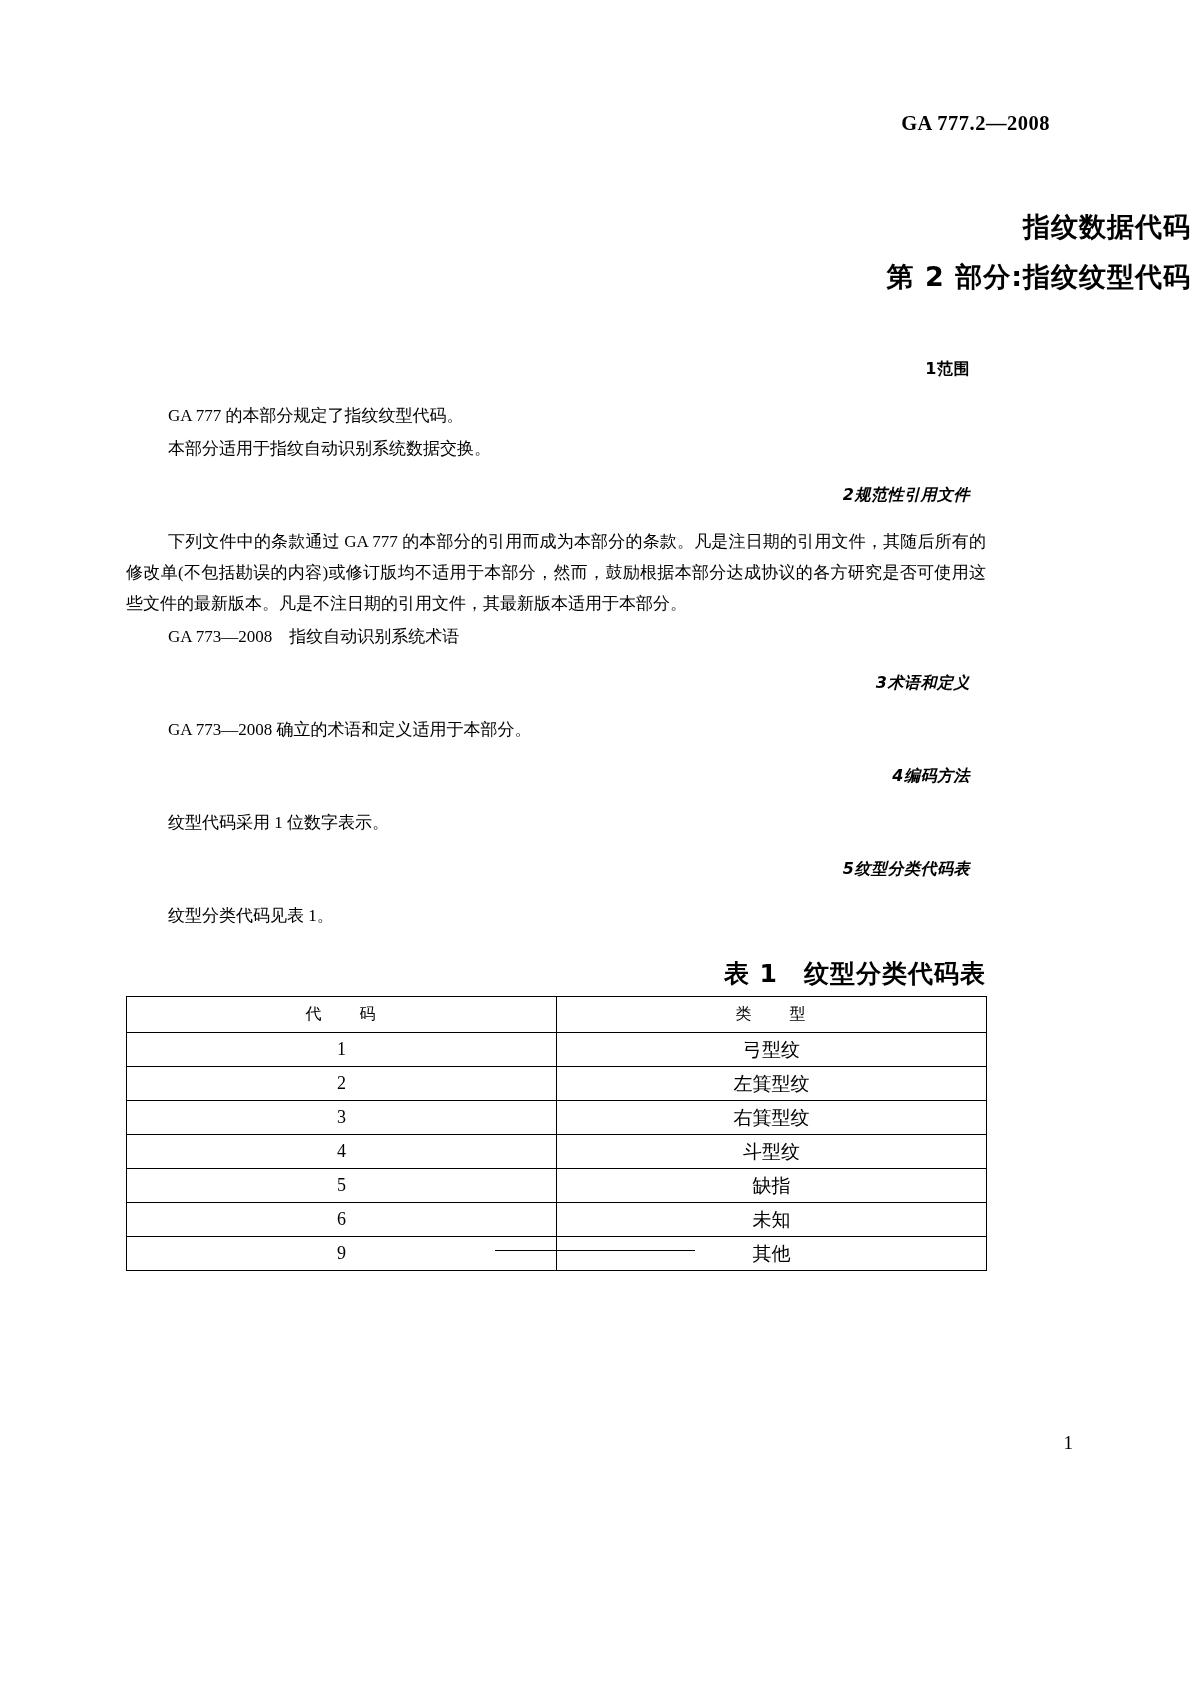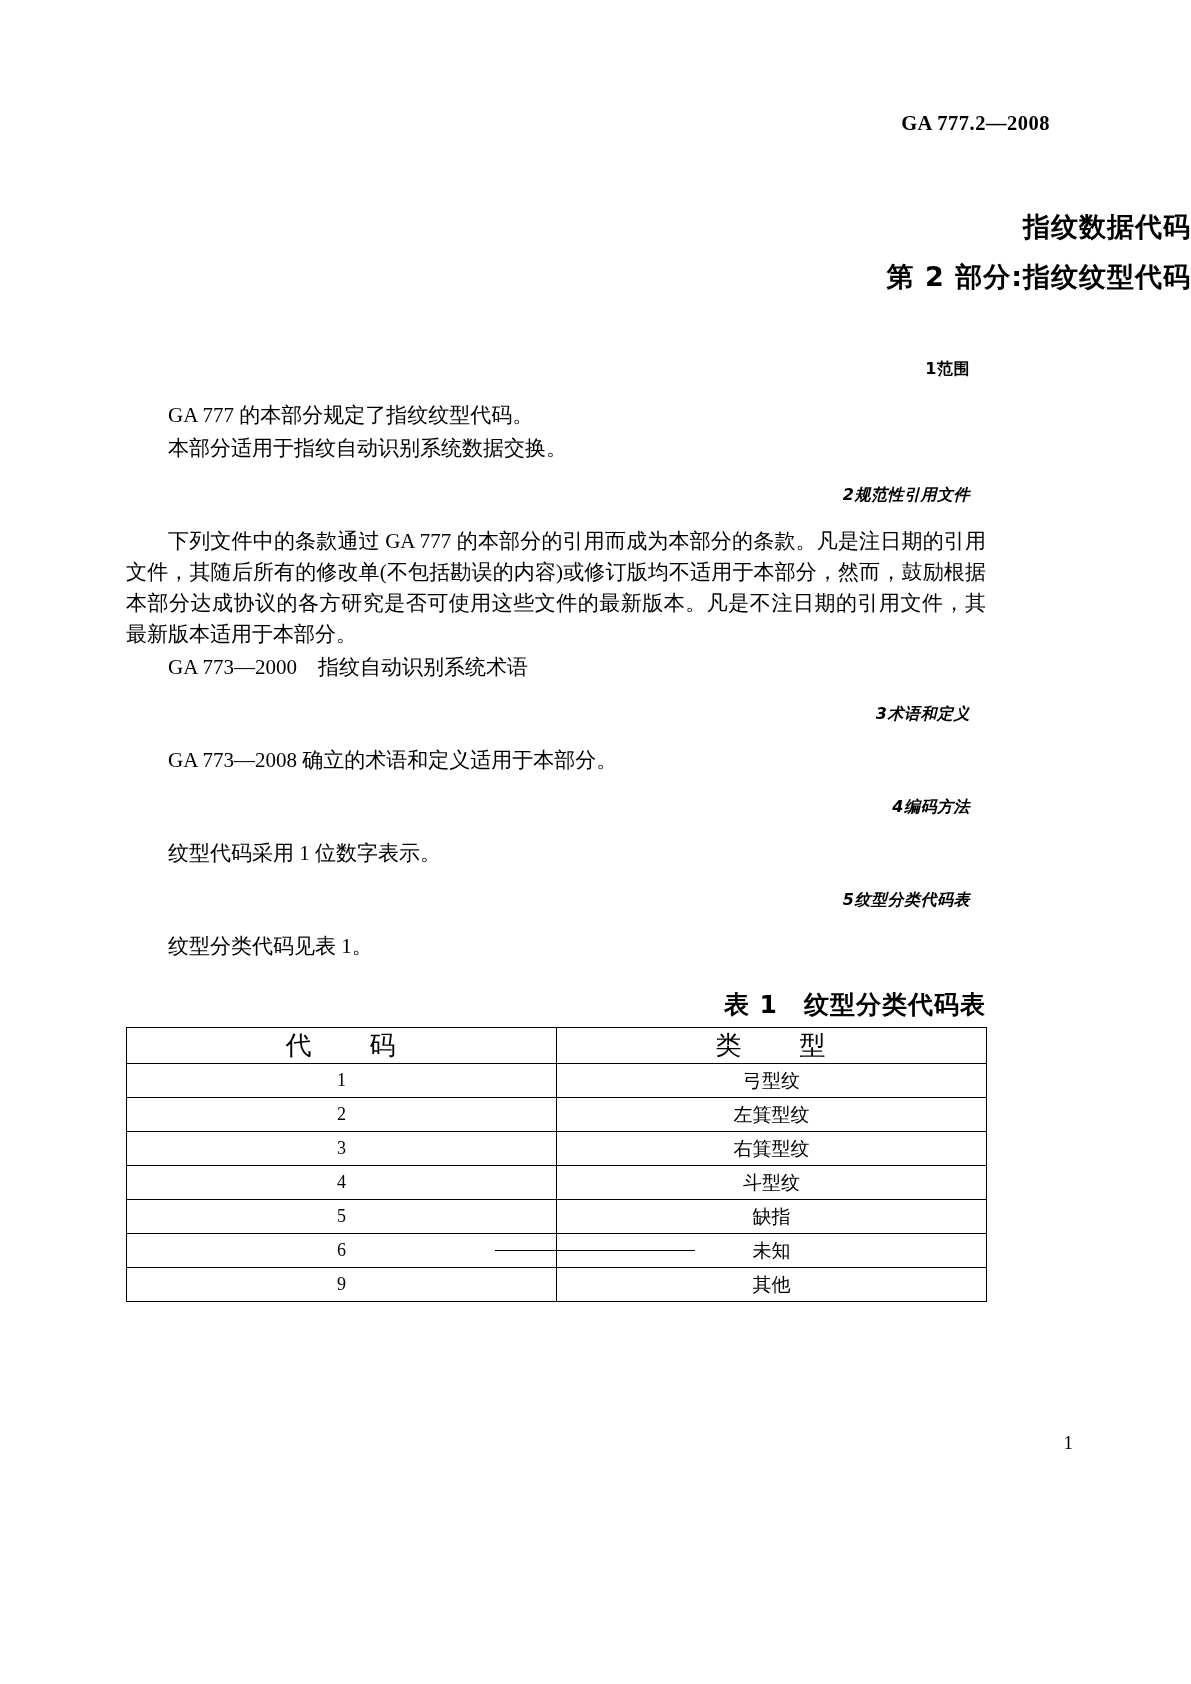--- a/index.html
+++ b/index.html
@@ -78,7 +78,7 @@
 
   p.body {
     font-family: "Liberation Serif", serif;
-    font-size: 21px;
+    font-size: 17px;
     line-height: 31px;
     margin: 0;
     padding: 0;

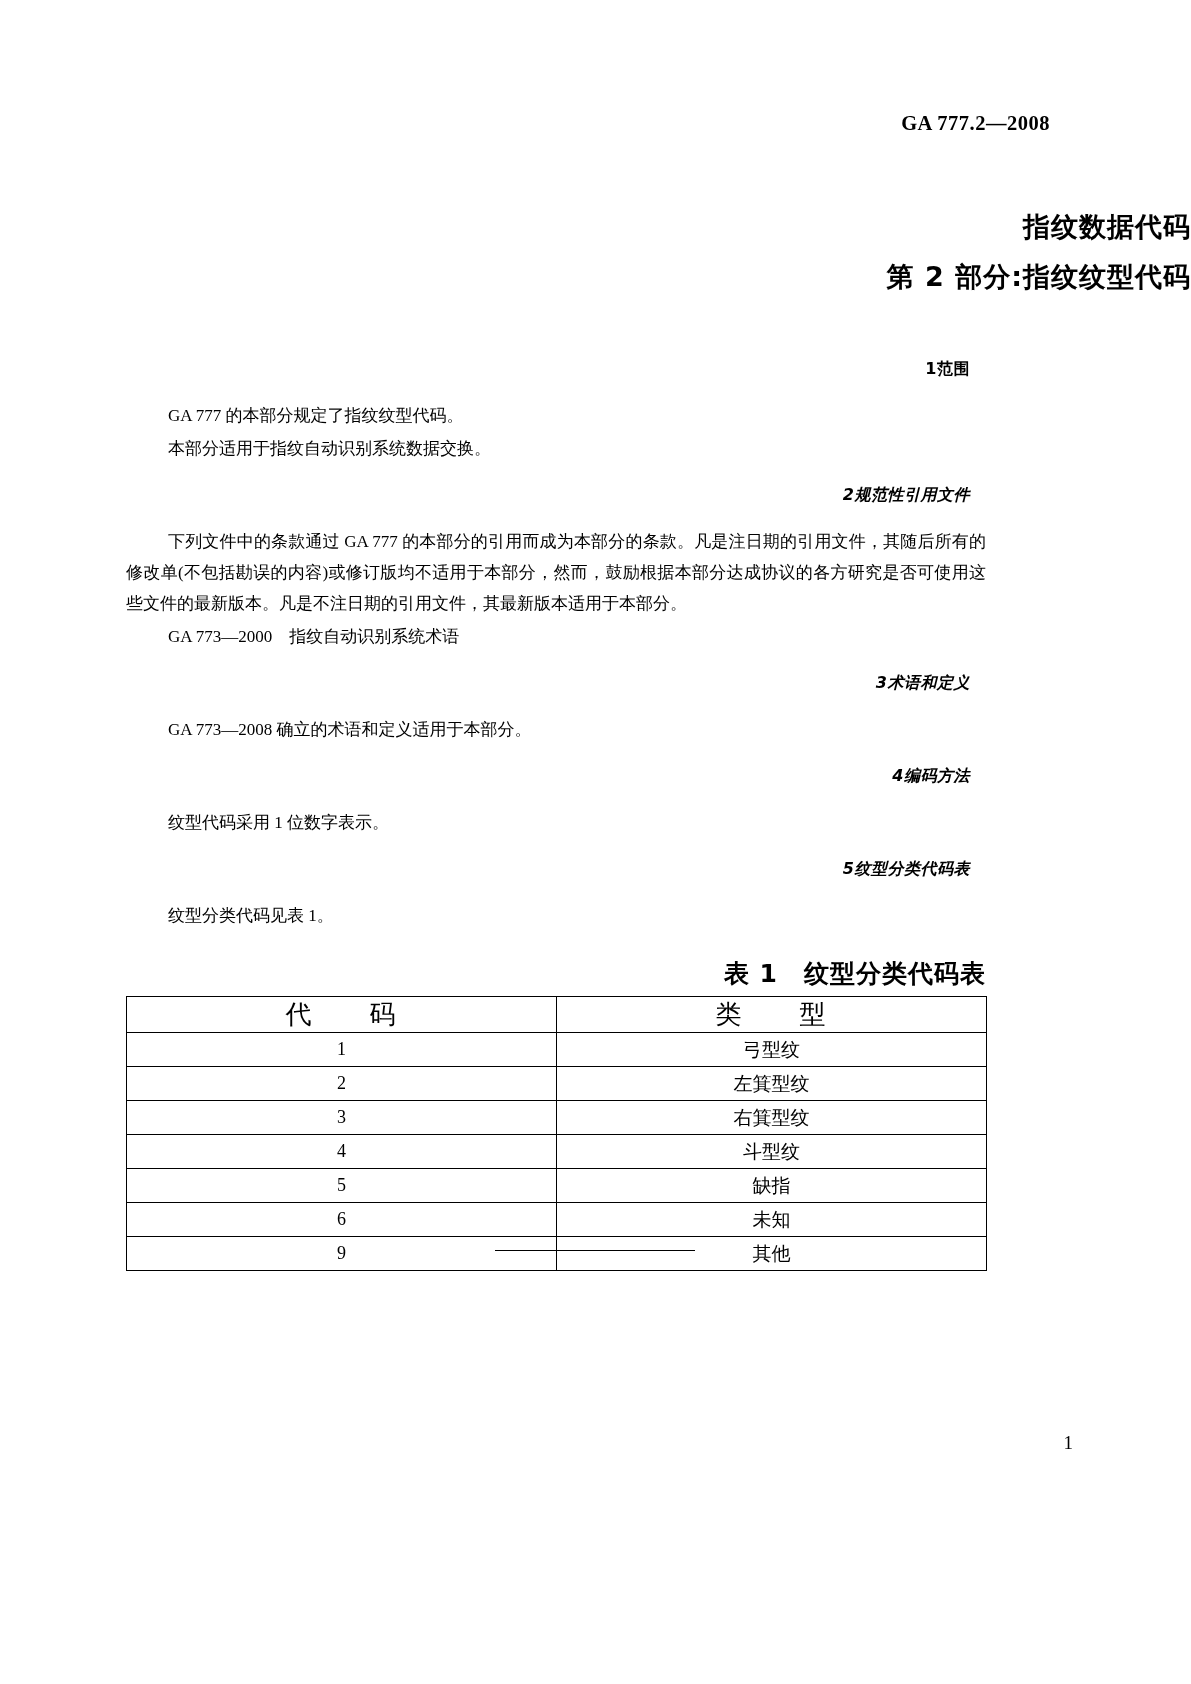--- a/index.html
+++ b/index.html
@@ -172,7 +172,7 @@
     </h2>
     <div class="para-block">
       <p class="body indent">下列文件中的条款通过 GA 777 的本部分的引用而成为本部分的条款。凡是注日期的引用文件，其随后所有的修改单(不包括勘误的内容)或修订版均不适用于本部分，然而，鼓励根据本部分达成协议的各方研究是否可使用这些文件的最新版本。凡是不注日期的引用文件，其最新版本适用于本部分。</p>
-      <p class="body indent">GA 773—2000　指纹自动识别系统术语</p>
+      <p class="body indent">GA 773—2008　指纹自动识别系统术语</p>
     </div>
 
     <h2 class="section sec-gap-before">

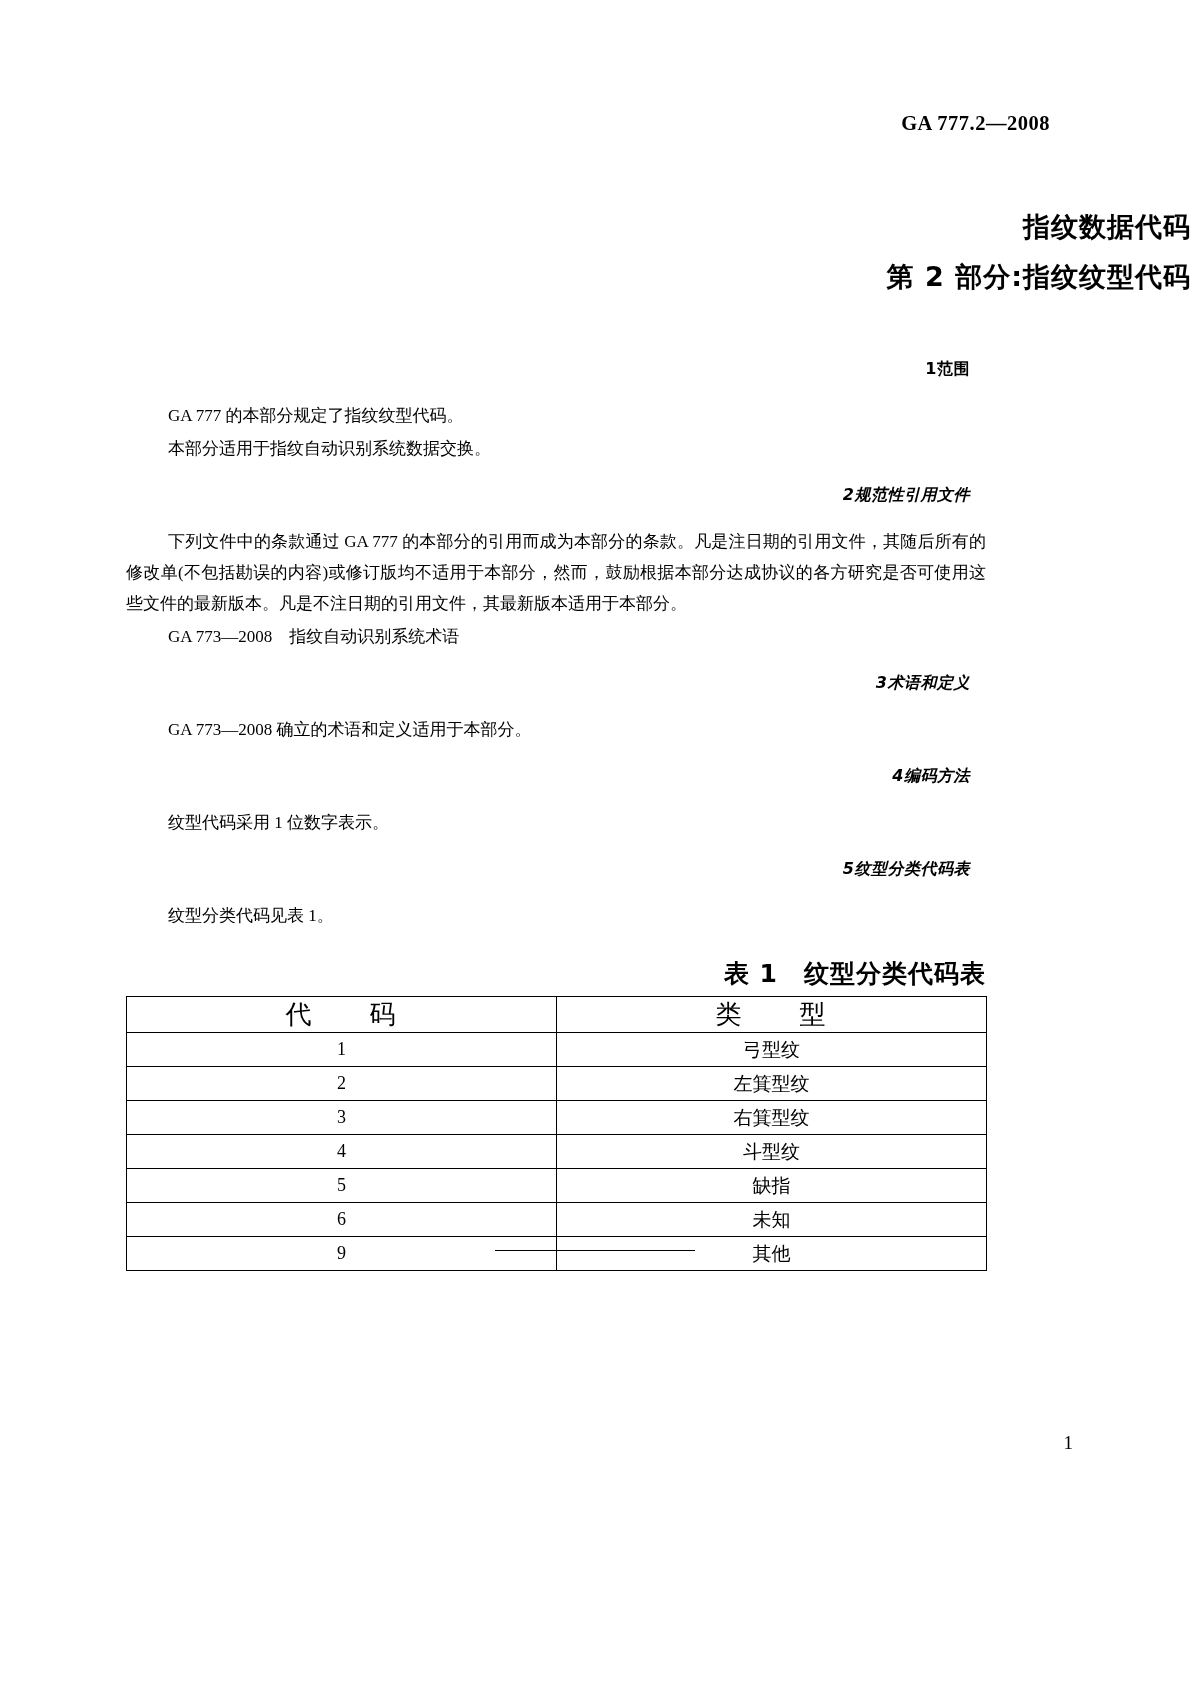--- a/index.html
+++ b/index.html
@@ -114,7 +114,7 @@
     vertical-align: middle;
   }
   table.code-table th {
-    font-size: 26px;
+    font-size: 16px;
     height: 35px;
     letter-spacing: 2px;
   }

